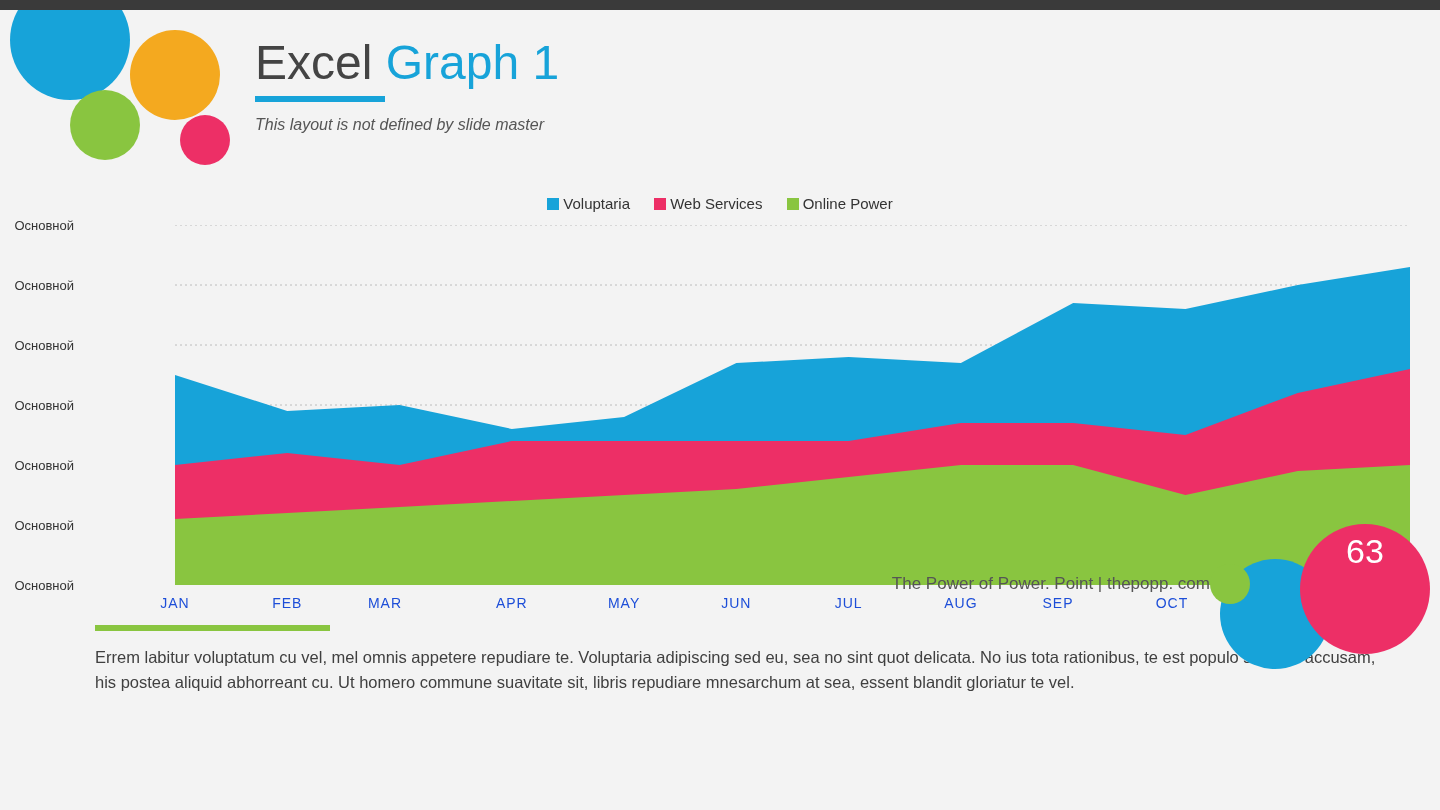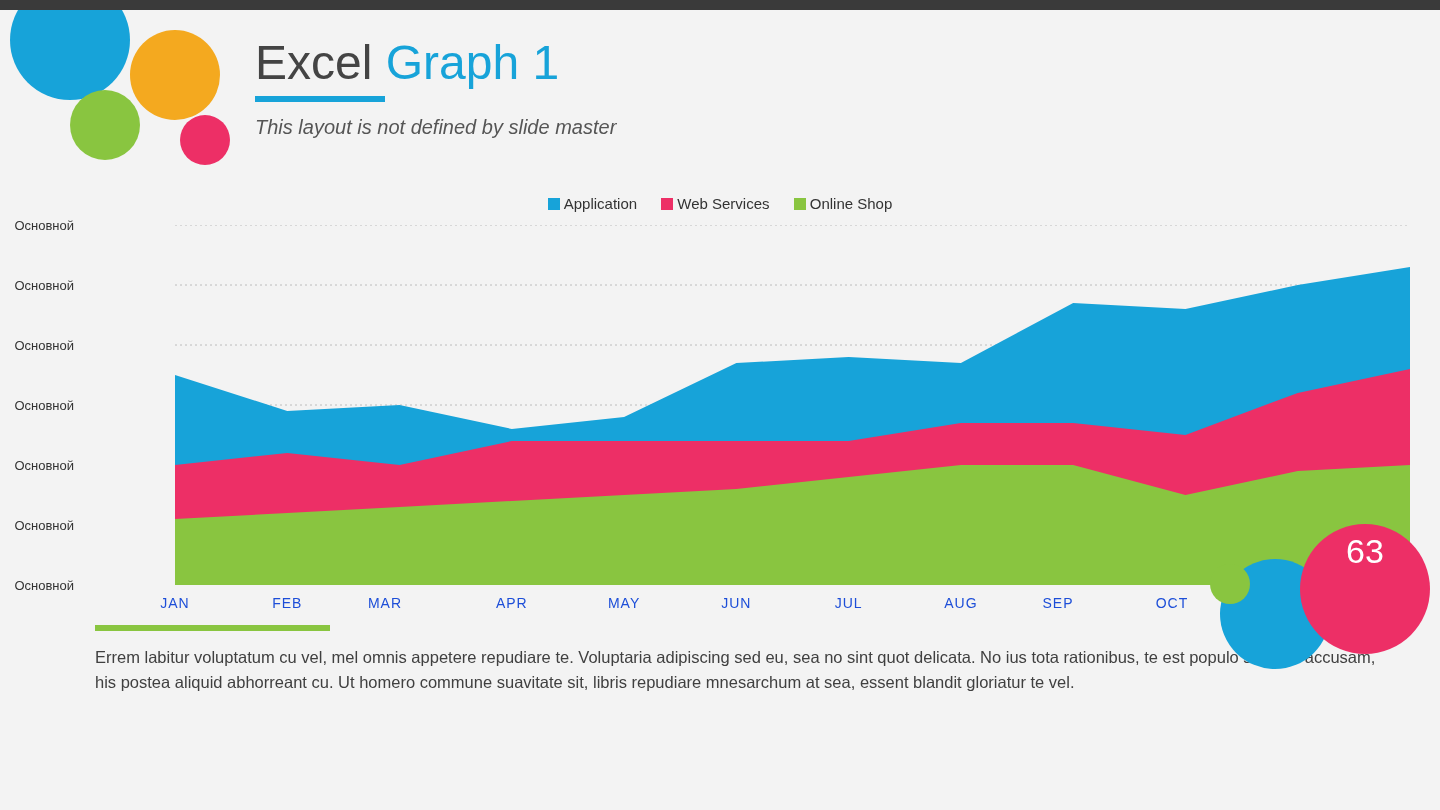--- a/index.html
+++ b/index.html
@@ -18,7 +18,7 @@
   .title-block h1 { font-size: 48px; font-weight: 400; color: #444; font-family: "Segoe UI Light","Segoe UI",Arial,sans-serif; }
   .title-block h1 .accent { color: #17a3d9; }
   .title-rule { width: 130px; height: 6px; background: #17a3d9; margin: 6px 0 14px 0; }
-  .subtitle { font-style: italic; color: #555; font-size: 20px; }
+  .subtitle { font-style: italic; color: #555; font-size: 16px; }
 
   
   .legend { position: absolute; top: 195px; left: 0; width: 100%; text-align: center; font-size: 15px; color: #333; }

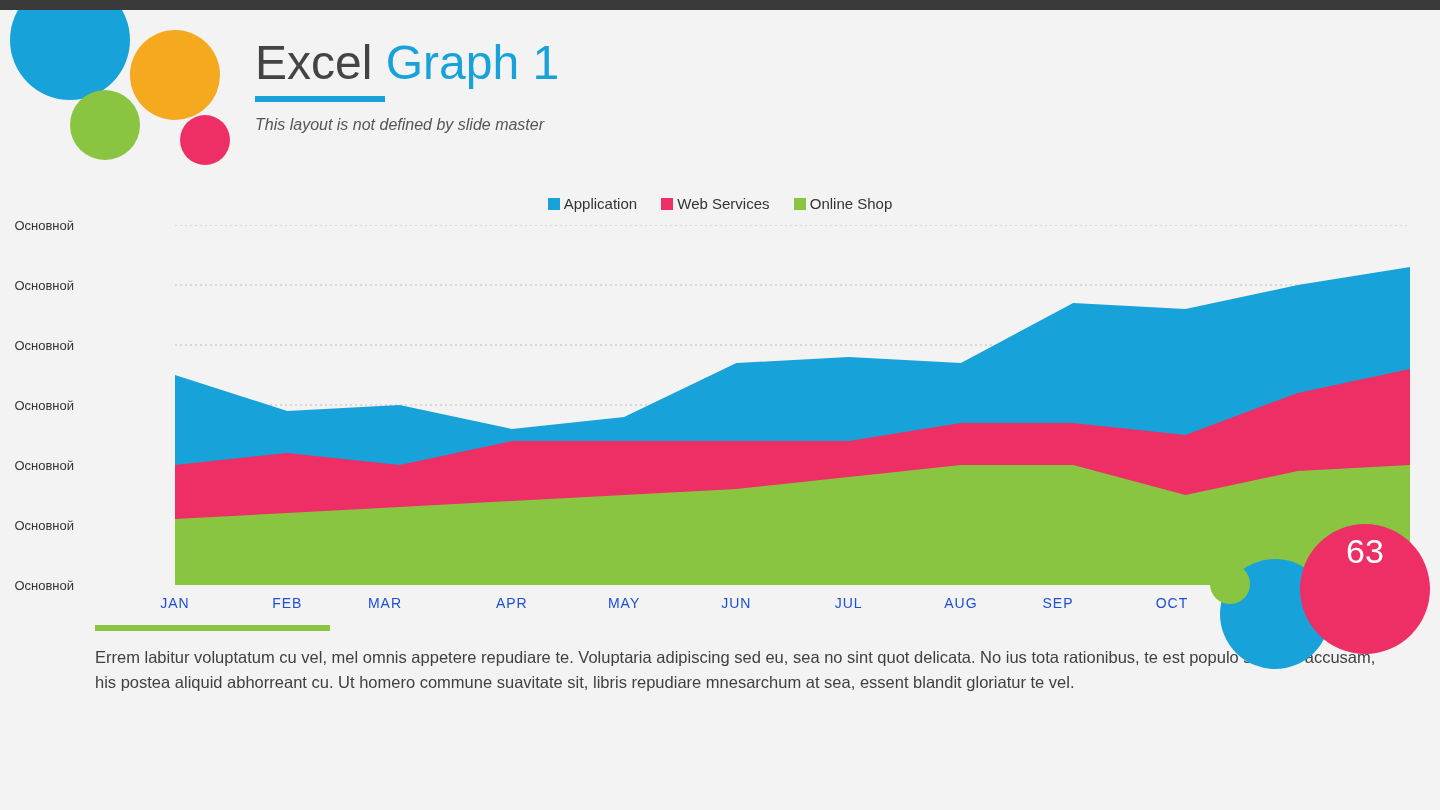--- a/index.html
+++ b/index.html
@@ -68,7 +68,7 @@
   </div>
 
   <div class="legend">
-    <span class="item"><span class="sw blue"></span><span>Application</span></span>
+    <span class="item"><span class="sw blue"></span><span>Voluptaria</span></span>
     <span class="item"><span class="sw pink"></span><span>Web Services</span></span>
     <span class="item"><span class="sw green"></span><span>Online Shop</span></span>
   </div>

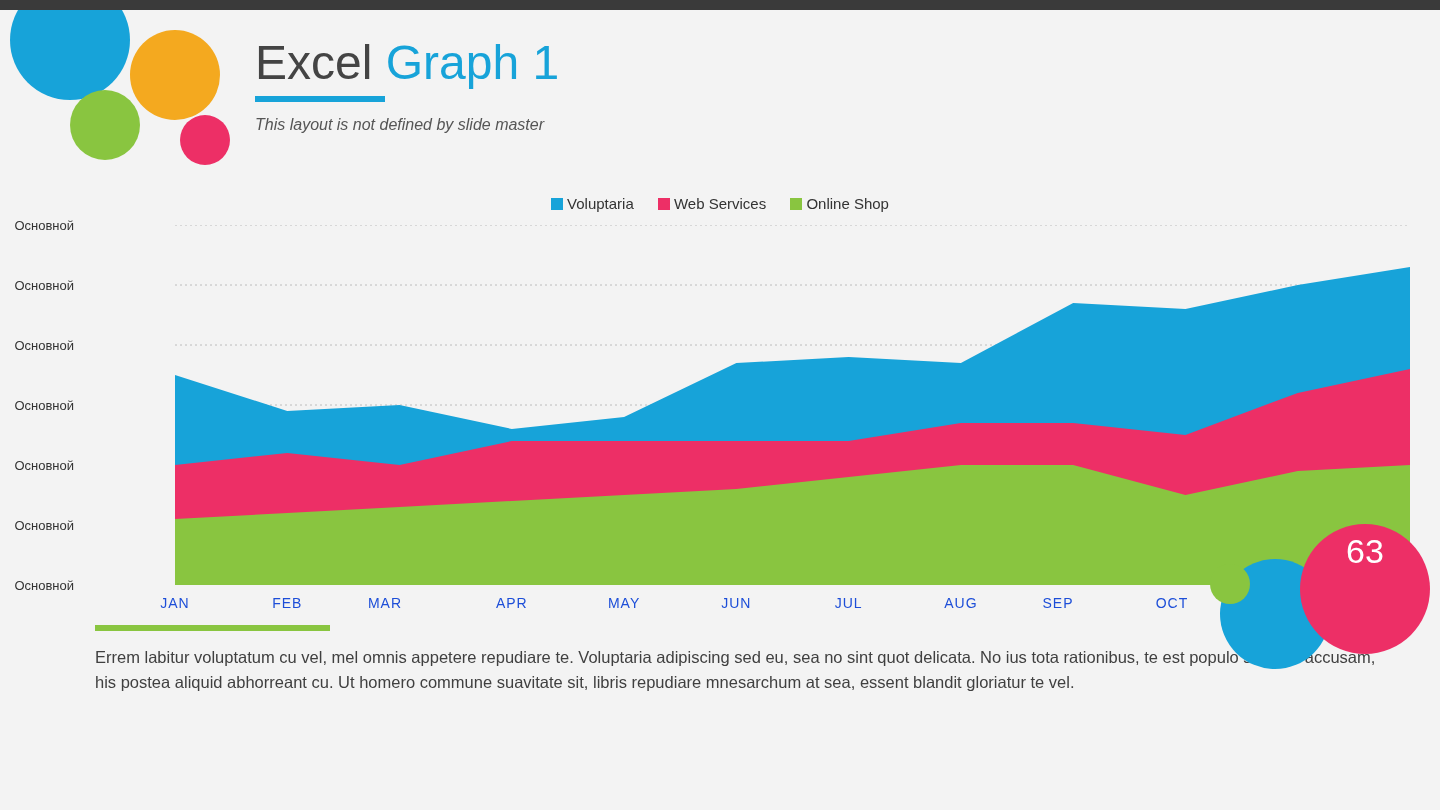--- a/index.html
+++ b/index.html
@@ -70,7 +70,7 @@
   <div class="legend">
     <span class="item"><span class="sw blue"></span><span>Voluptaria</span></span>
     <span class="item"><span class="sw pink"></span><span>Web Services</span></span>
-    <span class="item"><span class="sw green"></span><span>Online Shop</span></span>
+    <span class="item"><span class="sw green"></span><span>Online Power</span></span>
   </div>
 
   <div class="chart-wrap">

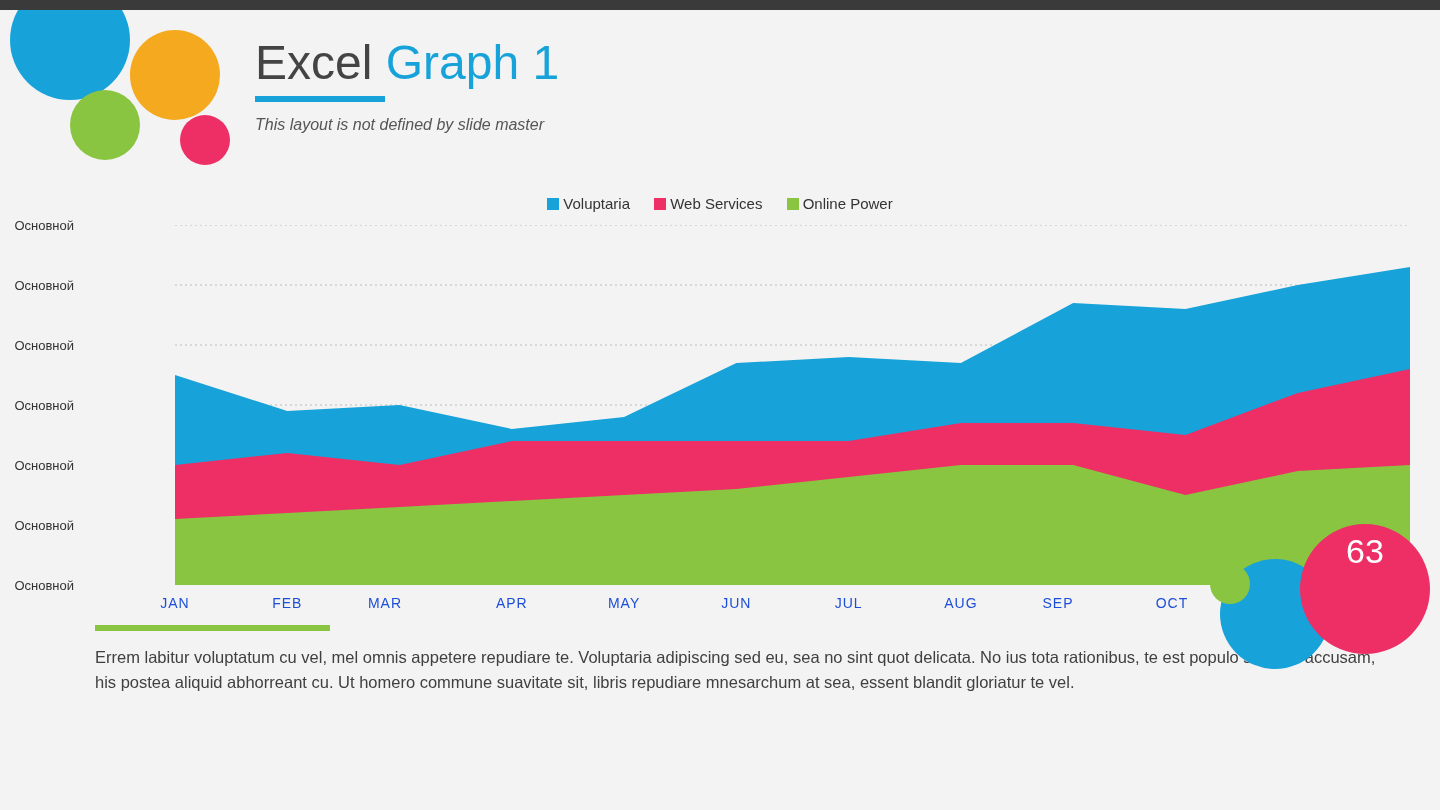--- a/index.html
+++ b/index.html
@@ -125,6 +125,7 @@
   <div class="page-badge">
       <span>63</span>
     </div>
+  <div class="footer-text">The Power of Power. Point | thepopp. com</div>
 </div>
 
 </body></html>

